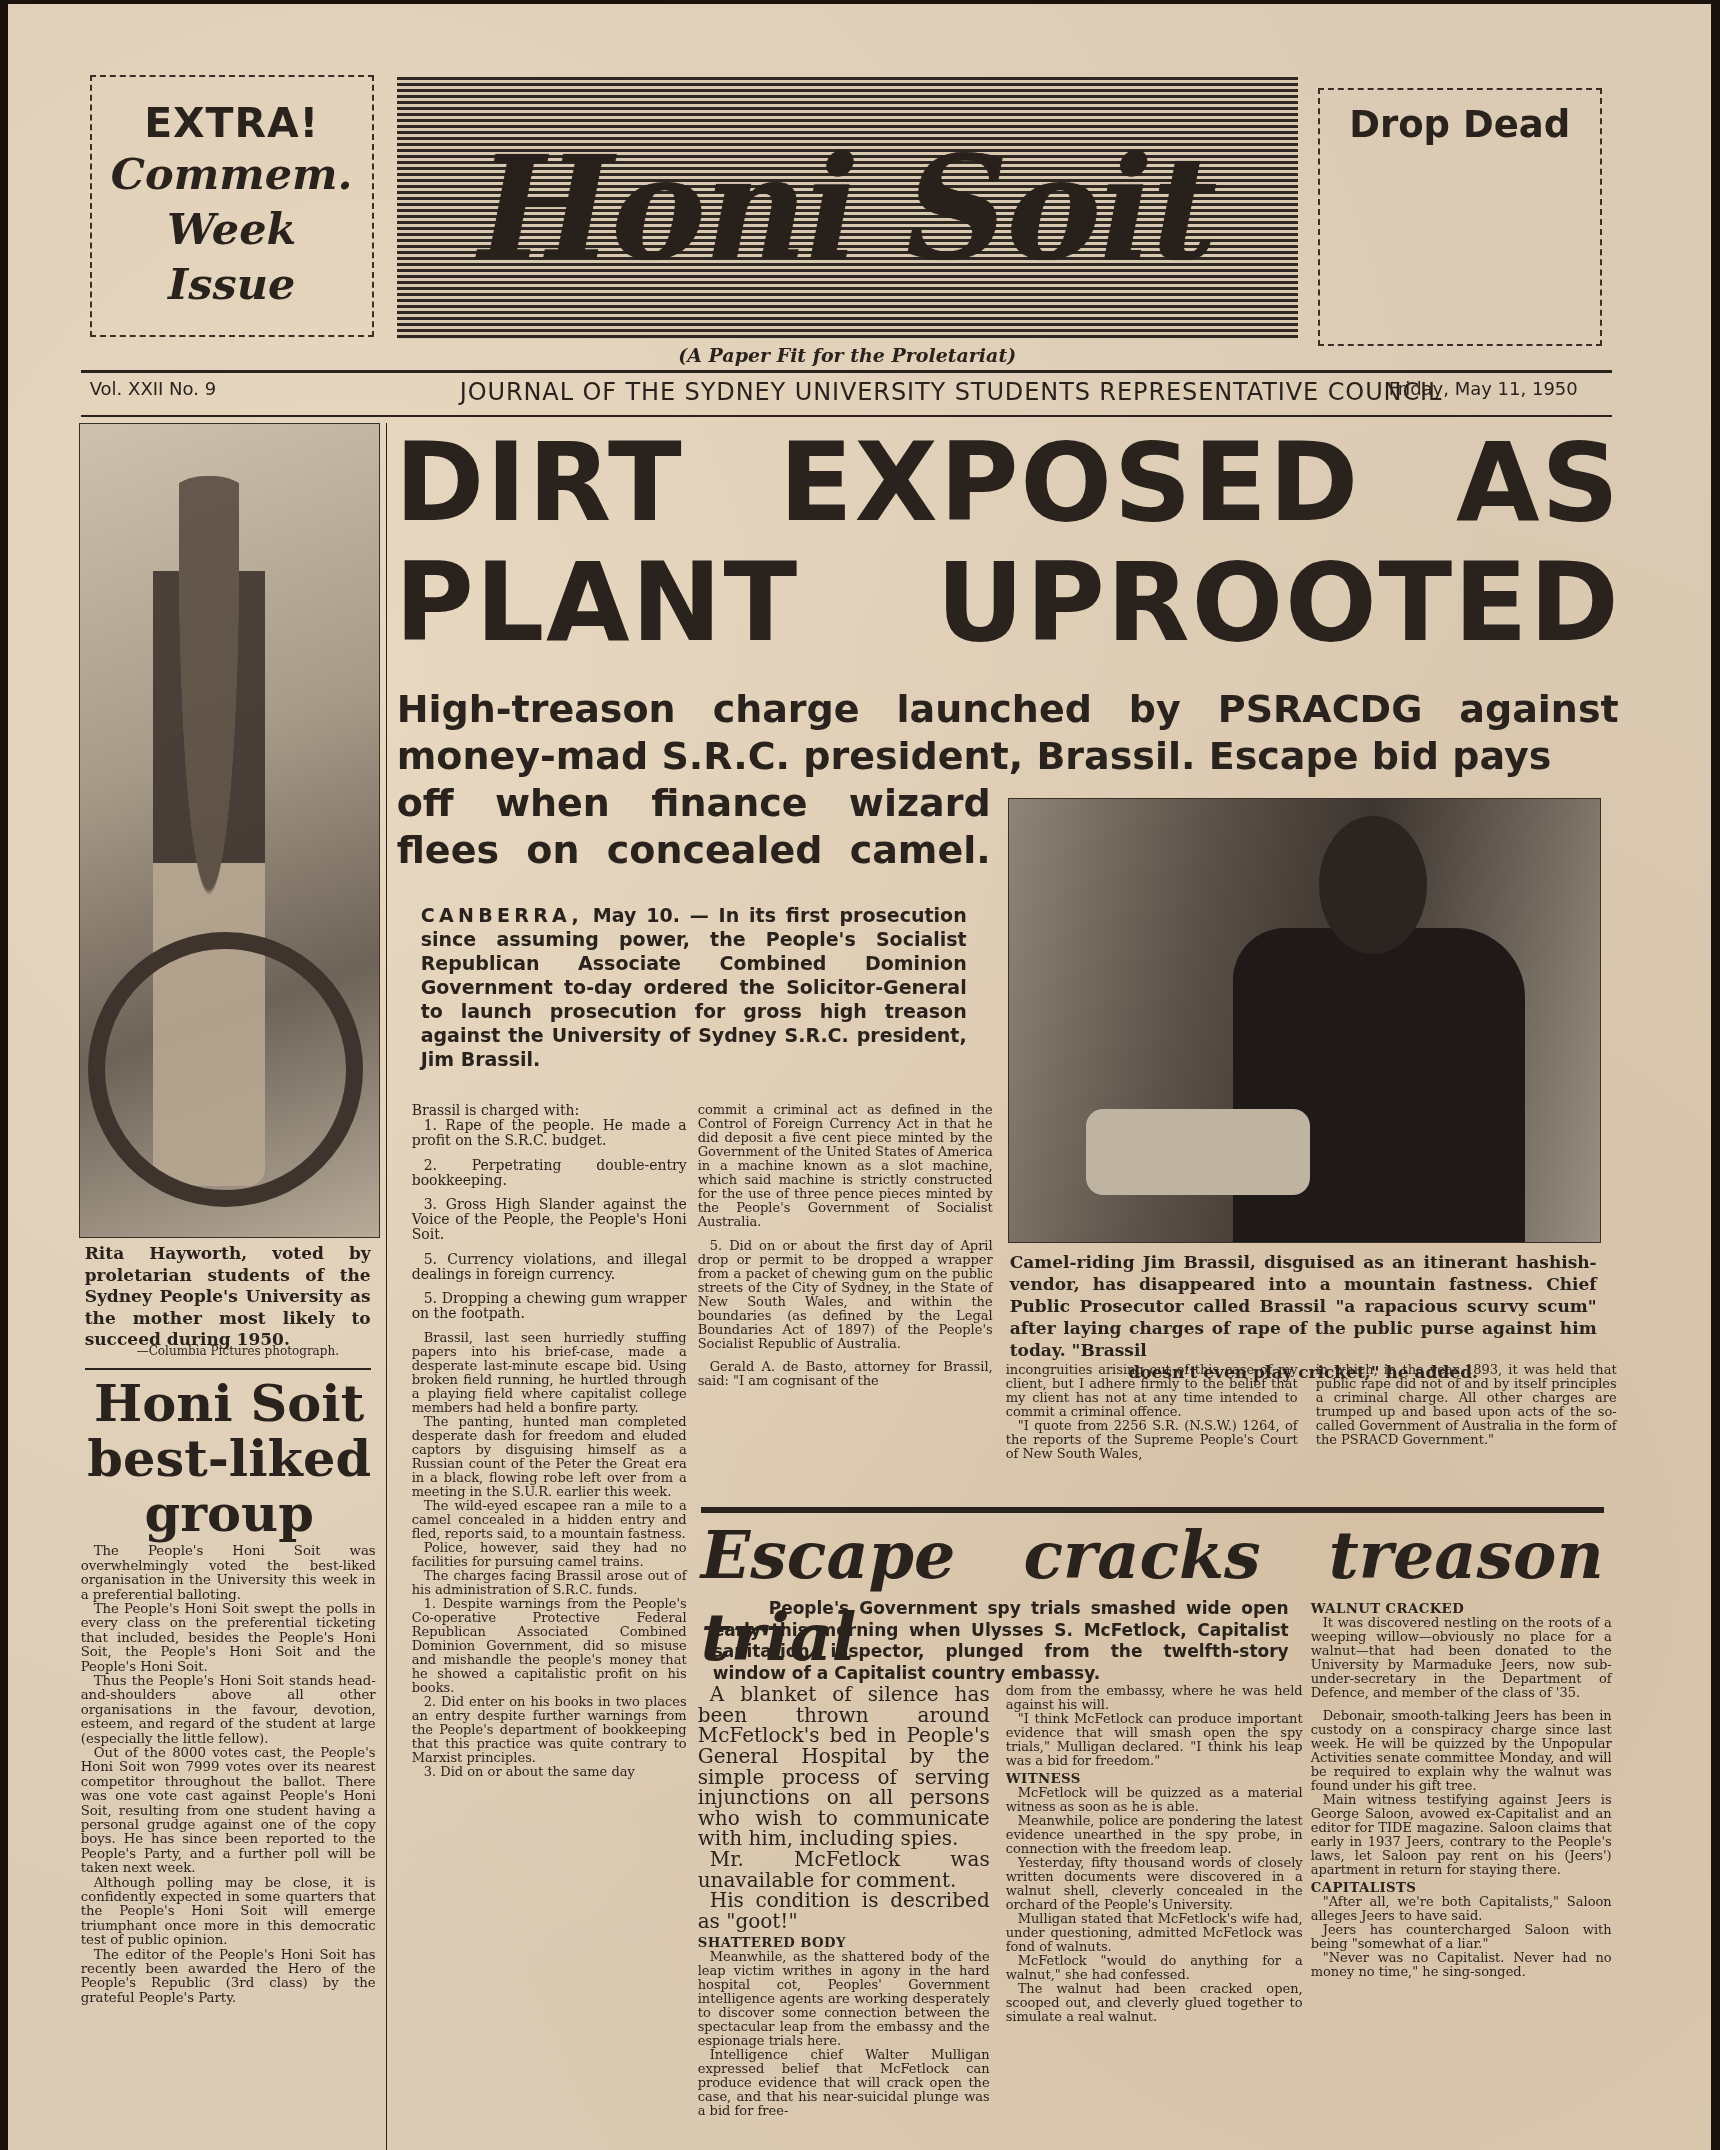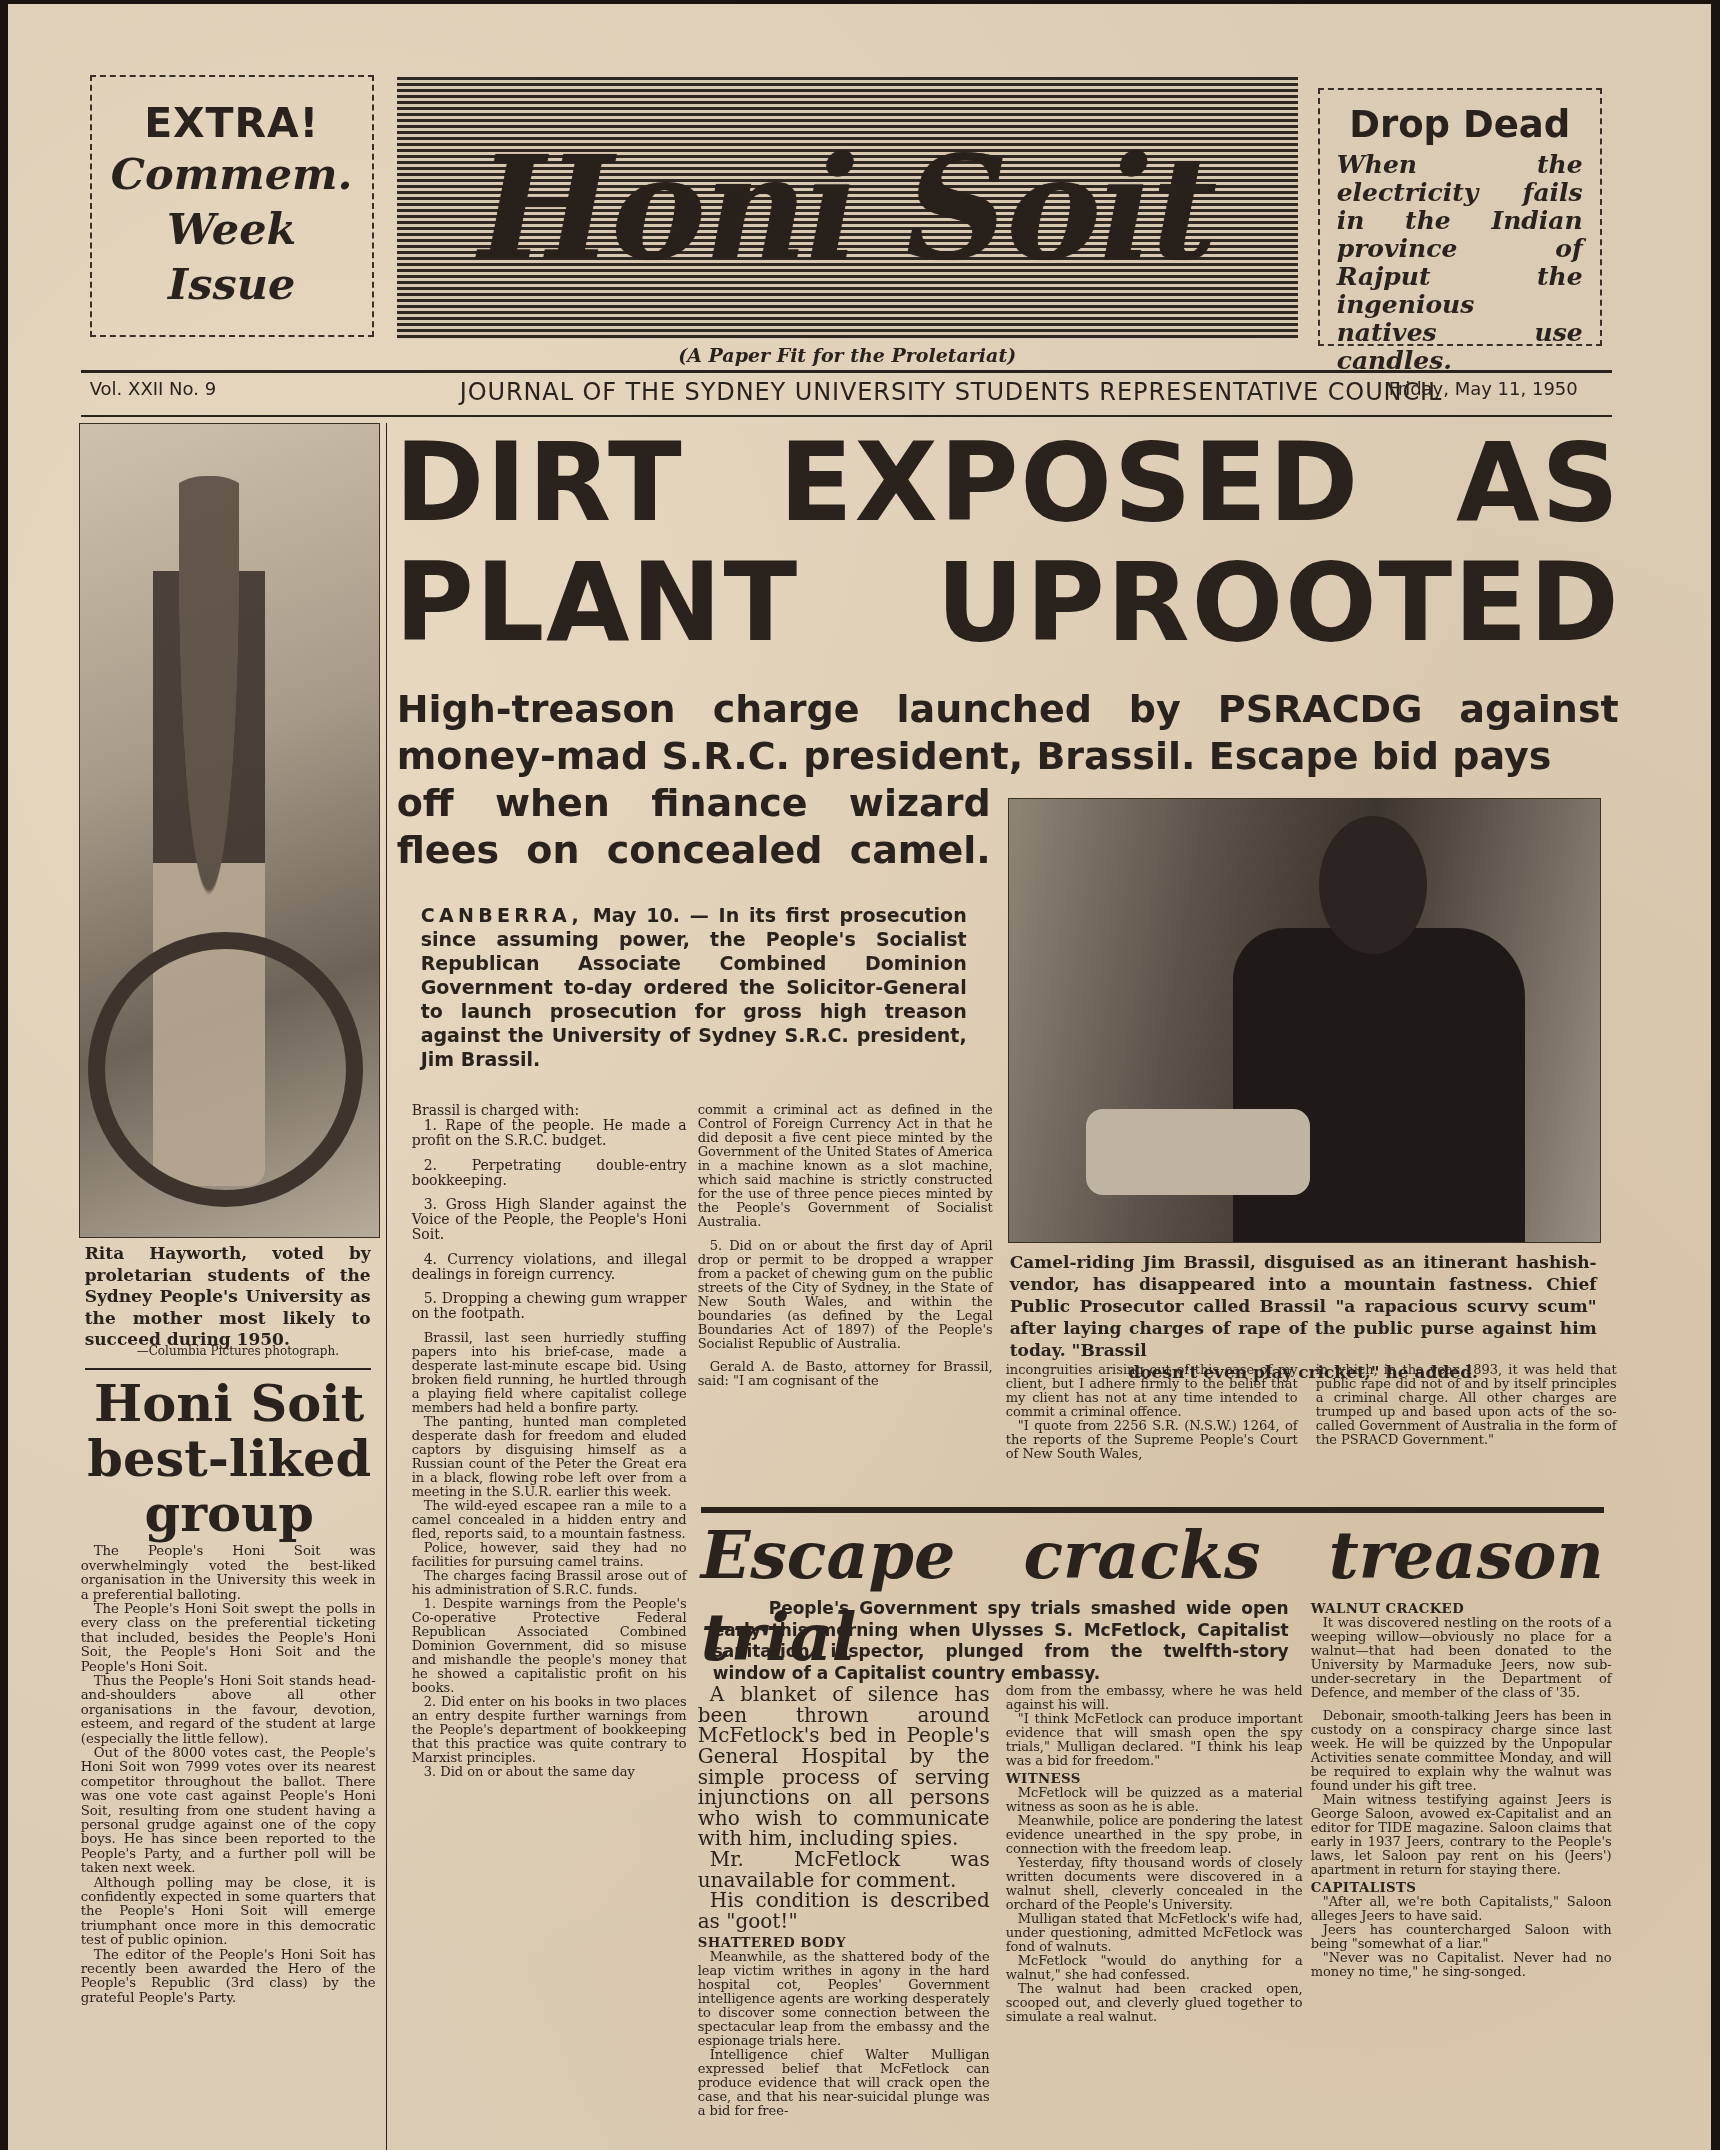--- a/index.html
+++ b/index.html
@@ -122,7 +122,6 @@
 
   <div class="abs boxed dropdead-box">
     <div class="dropdead-title">Drop Dead</div>
-    <div class="dropdead-body">When the electricity fails in the Indian province of Rajput the ingenious natives use candles.</div>
   </div>
 
   <div class="abs rule" style="left:73px; top:366px; width:1531px;"></div>

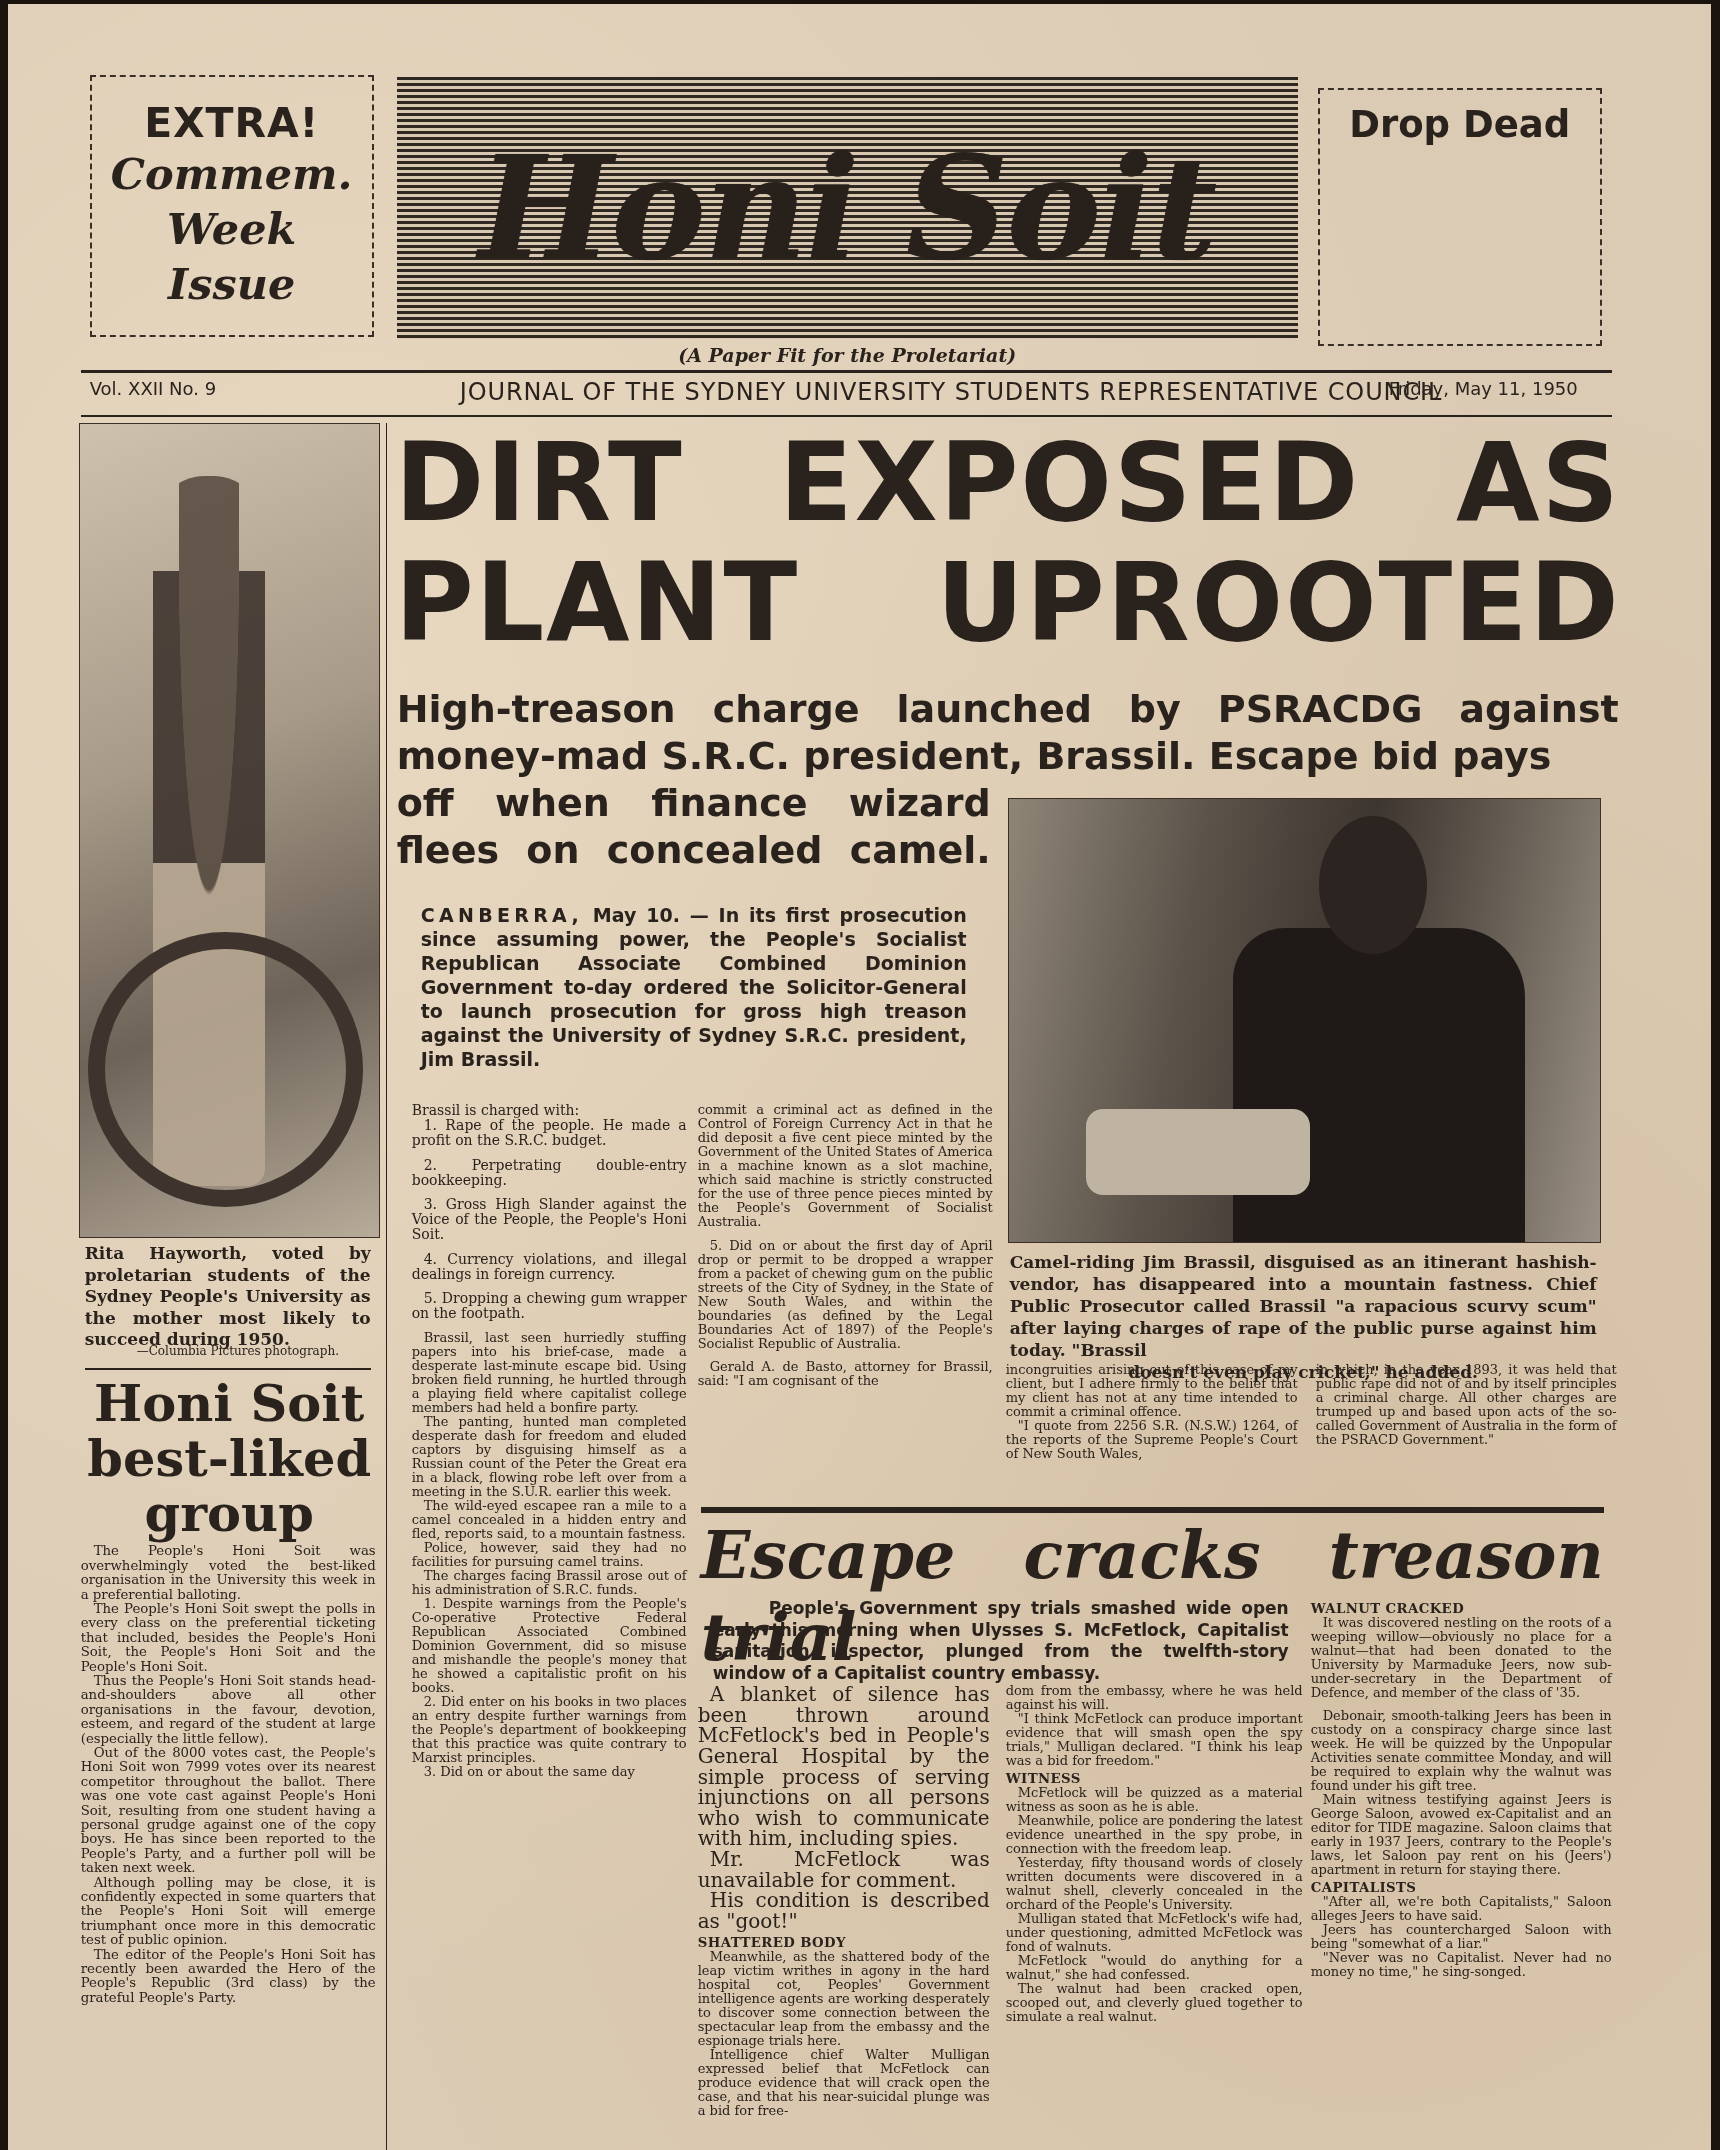--- a/index.html
+++ b/index.html
@@ -172,7 +172,7 @@
     <p>1. Rape of the people. He made a profit on the S.R.C. budget.</p>
     <p class="gap">2. Perpetrating double-entry bookkeeping.</p>
     <p class="gap">3. Gross High Slander against the Voice of the People, the People's Honi Soit.</p>
-    <p class="gap">4. Currency violations, and illegal dealings in foreign currency.</p>
+    <p class="gap">5. Currency violations, and illegal dealings in foreign currency.</p>
     <p class="gap">5. Dropping a chewing gum wrapper on the footpath.</p>
     <p class="gap" style="font-size:13px;line-height:14px">Brassil, last seen hurriedly stuffing papers into his brief-case, made a desperate last-minute escape bid. Using broken field running, he hurtled through a playing field where capitalist college members had held a bonfire party.</p>
     <p style="font-size:13px;line-height:14px">The panting, hunted man completed desperate dash for freedom and eluded captors by disguising himself as a Russian count of the Peter the Great era in a black, flowing robe left over from a meeting in the S.U.R. earlier this week.</p>

